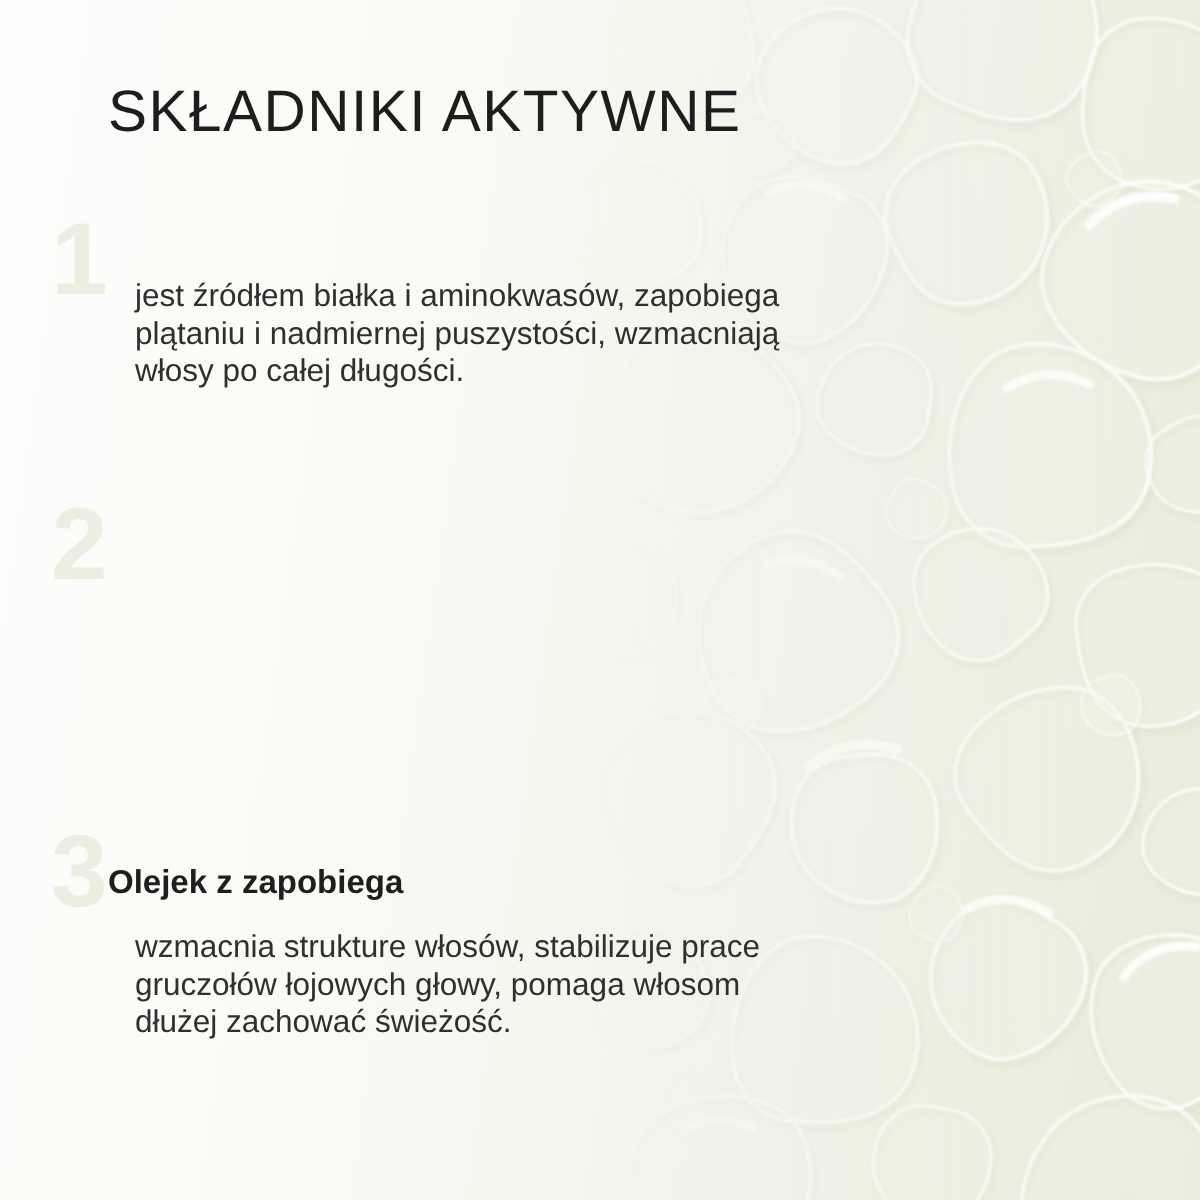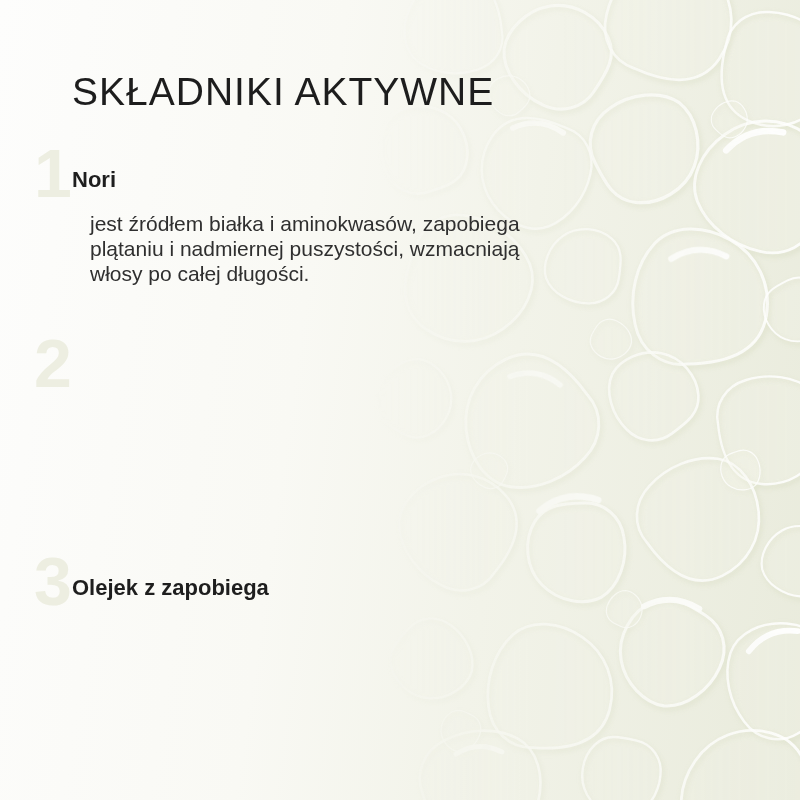--- a/index.html
+++ b/index.html
@@ -18,7 +18,7 @@
 
   
   .title {
-    position:absolute; left:72px; top:72px; margin:0;
+    position:absolute; left:72px; top:55px; margin:0;
     font-size:39px; font-weight:400; letter-spacing:1px;
     color:#1d1d1d; line-height:1; white-space:nowrap;
   }

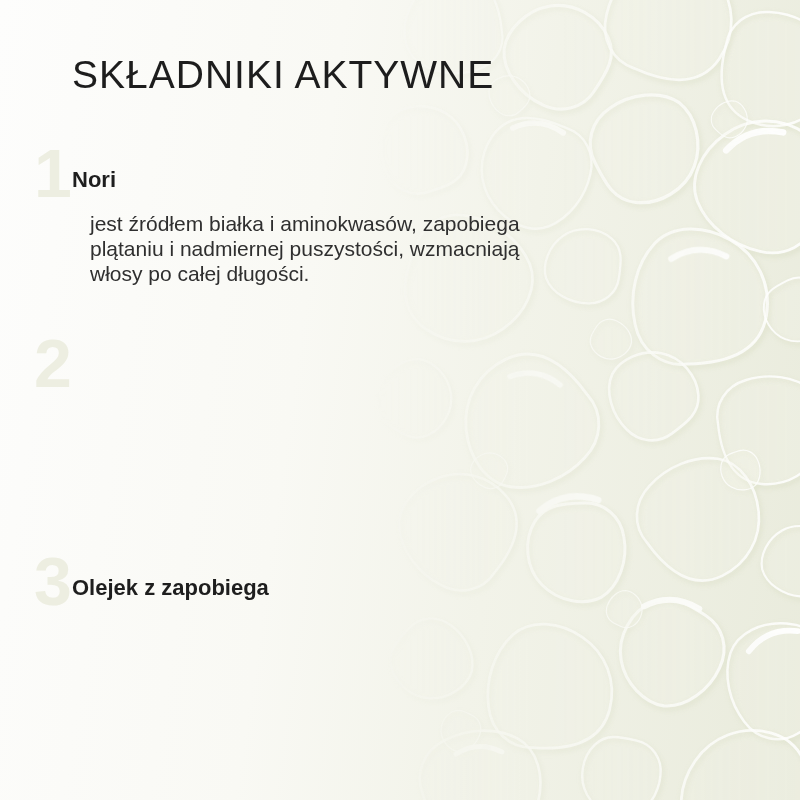--- a/index.html
+++ b/index.html
@@ -122,7 +122,6 @@
 
   <div class="section sec-1">
     <div class="big-number">1</div>
-    <h2 class="sec-heading">Nori</h2>
     <p class="sec-body">jest źródłem białka i aminokwasów, zapobiega
 plątaniu i nadmiernej puszystości, wzmacniają
 włosy po całej długości.</p>

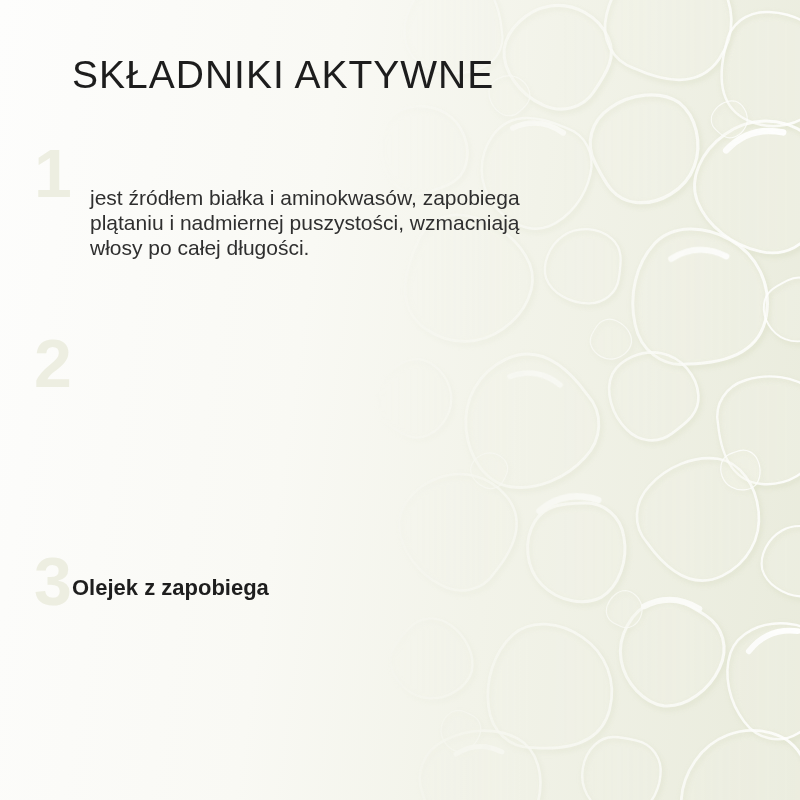--- a/index.html
+++ b/index.html
@@ -134,6 +134,9 @@
   <div class="section sec-3">
     <div class="big-number">3</div>
     <h2 class="sec-heading">Olejek z zapobiega</h2>
+    <p class="sec-body">wzmacnia strukture włosów, stabilizuje prace
+gruczołów łojowych głowy, pomaga włosom
+dłużej zachować świeżość.</p>
   </div>
 
 </div>

